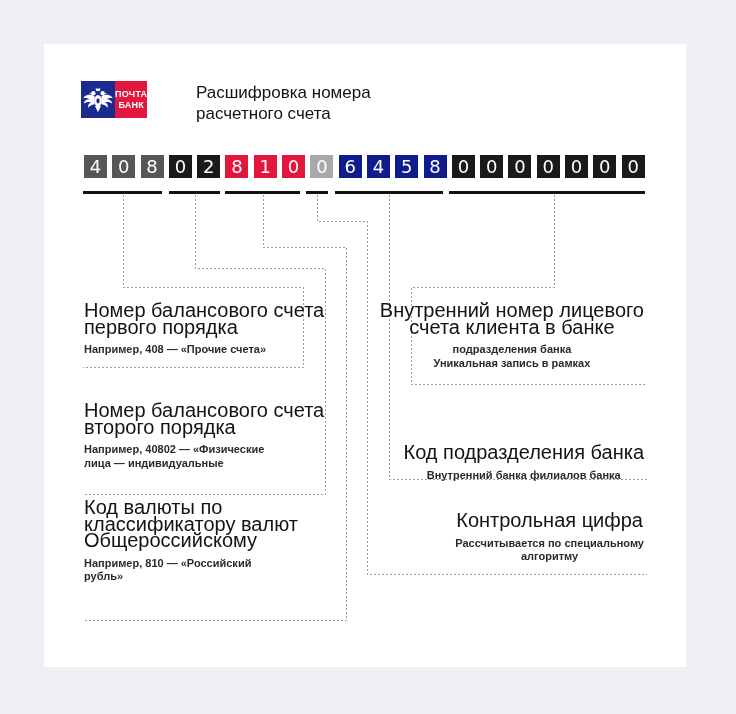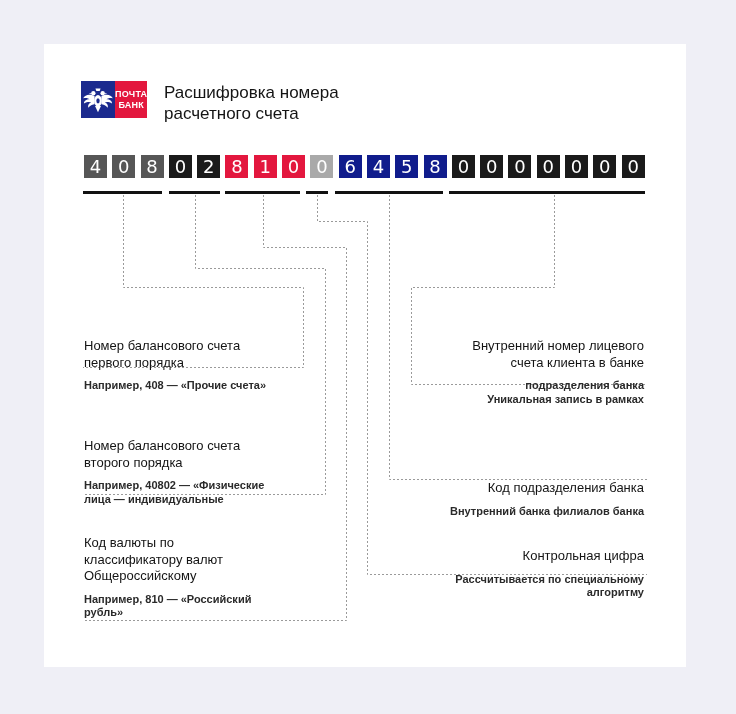--- a/index.html
+++ b/index.html
@@ -16,7 +16,7 @@
   .logo { position: absolute; left: 81px; top: 81px; width: 63px; height: 37px; display: flex; }
   .logo-blue { width: 40px; height: 37px; display: flex; align-items: center; justify-content: center; }
   .logo-red { width: 37px; height: 37px; display: flex; flex-direction: column; align-items: center; justify-content: center; color: #fff; font-weight: bold; font-size: 9px; line-height: 11px; letter-spacing: 0.2px; }
-  .header-title { position: absolute; left: 164px; top: 82px; font-size: 17px; line-height: 21px; color: #141414; }
+  .header-title { position: absolute; left: 196px; top: 82px; font-size: 17px; line-height: 21px; color: #141414; }
   .header-title div { white-space: nowrap; }
 
   .digits { position: absolute; left: 84px; top: 155px; display: flex; }

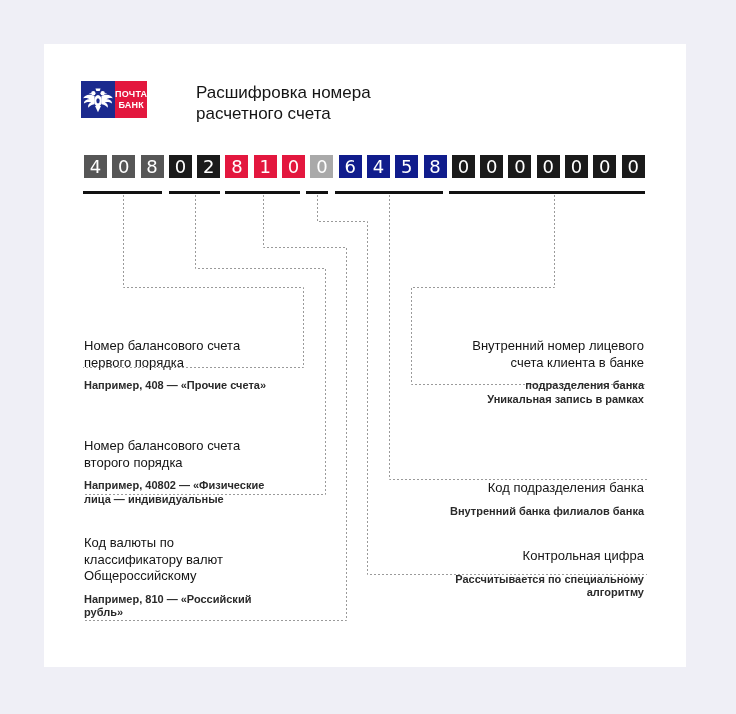--- a/index.html
+++ b/index.html
@@ -39,7 +39,7 @@
   .info { position: absolute; }
   .info.left { left: 84px; text-align: left; }
   .info.right { right: 92px; text-align: right; }
-  .info-title { font-size: 13px; line-height: 16.5px; color: #141414; white-space: nowrap; margin-top: 36px; }
+  .info-title { font-size: 20px; line-height: 16.5px; color: #141414; white-space: nowrap; }
   .info-sub { margin-top: 8px; font-size: 11px; line-height: 13.5px; color: #2a2a2a; white-space: nowrap; font-weight: bold; }
 </style>
 </head>

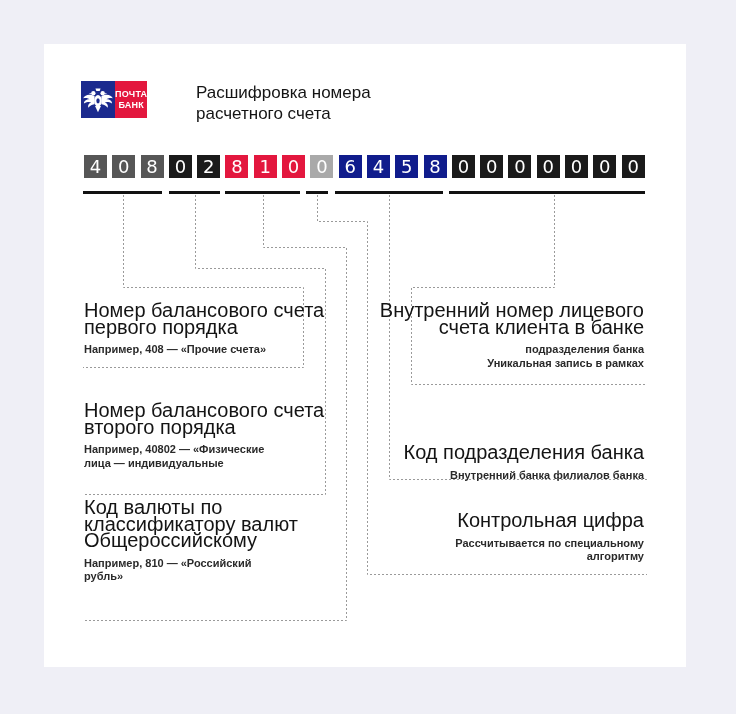--- a/index.html
+++ b/index.html
@@ -38,7 +38,7 @@
 
   .info { position: absolute; }
   .info.left { left: 84px; text-align: left; }
-  .info.right { right: 92px; text-align: right; }
+  .info.right { right: 92px; text-align: center; }
   .info-title { font-size: 20px; line-height: 16.5px; color: #141414; white-space: nowrap; }
   .info-sub { margin-top: 8px; font-size: 11px; line-height: 13.5px; color: #2a2a2a; white-space: nowrap; font-weight: bold; }
 </style>

